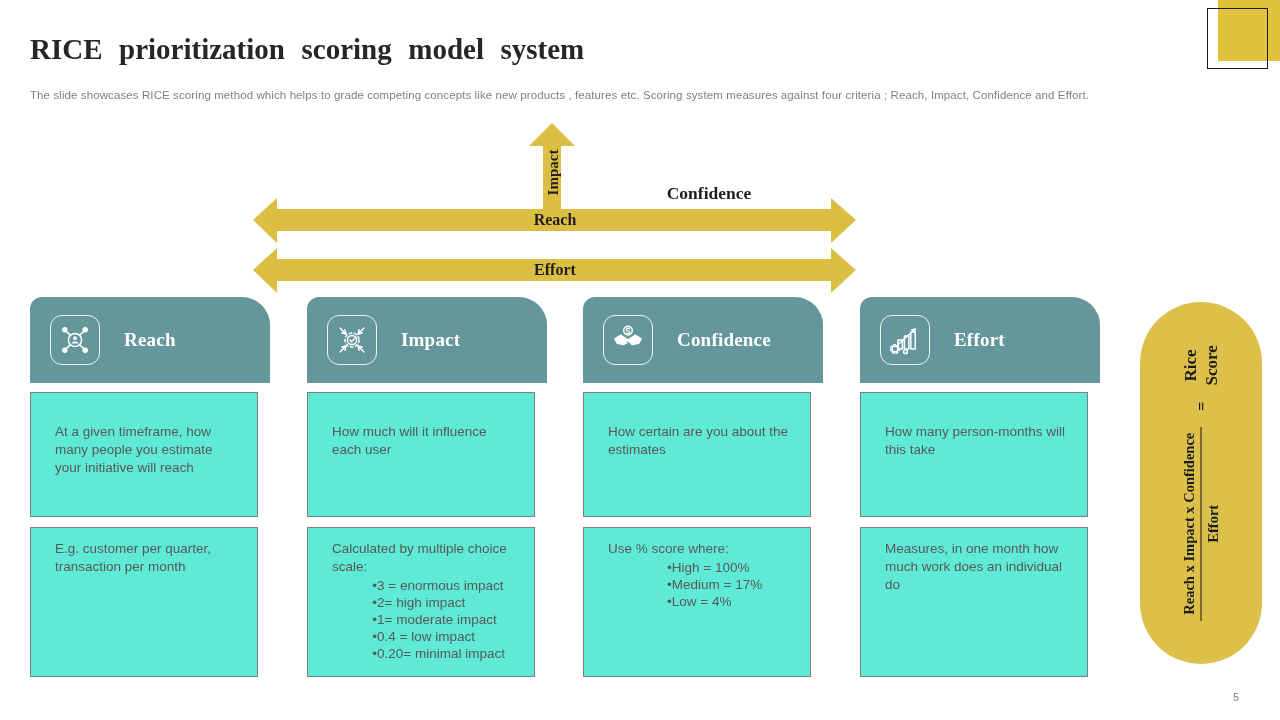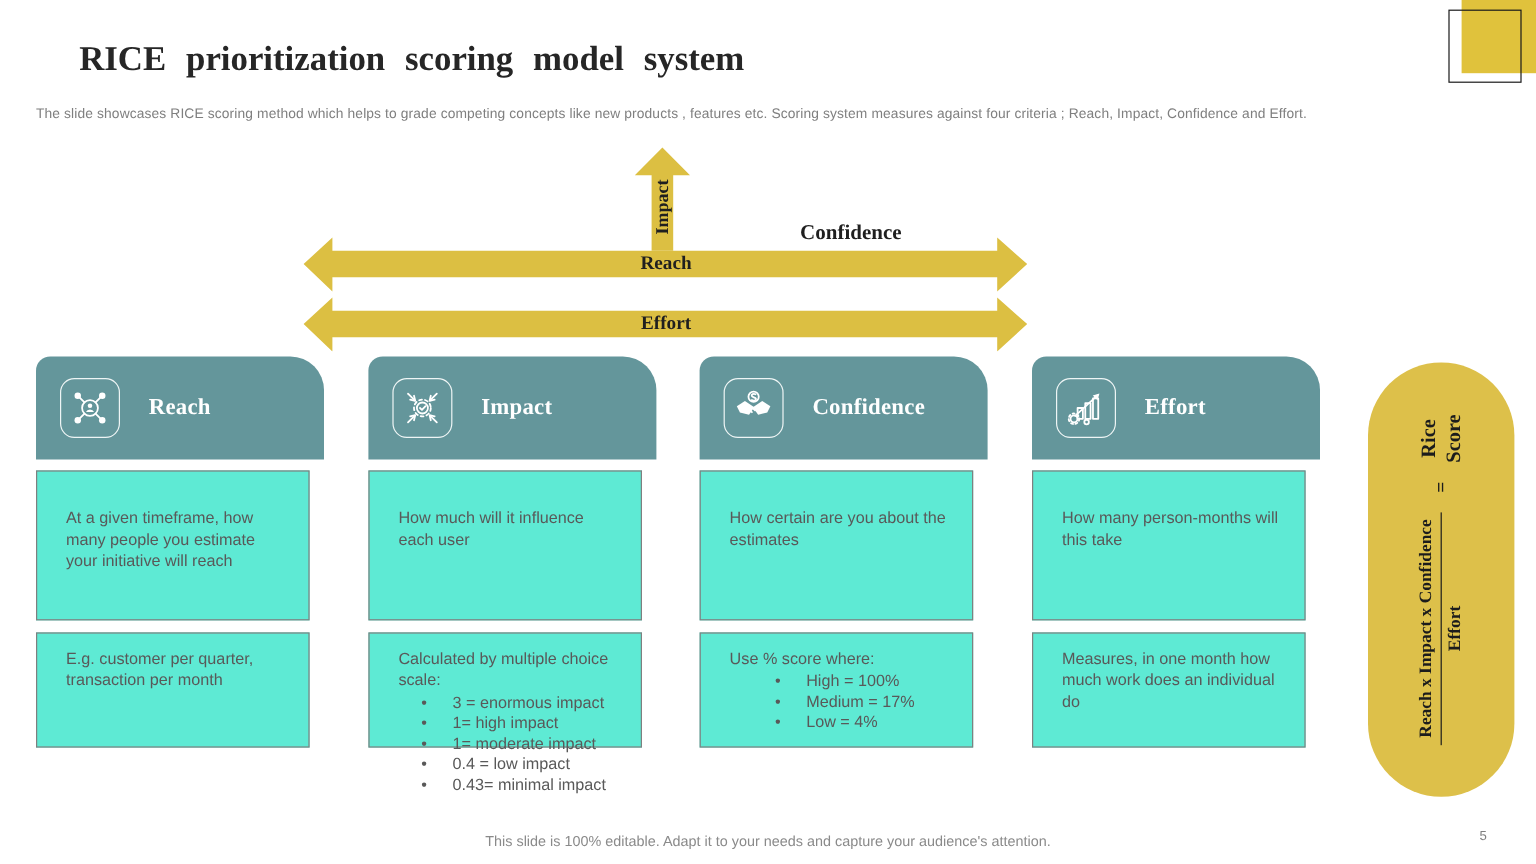--- a/index.html
+++ b/index.html
@@ -18,7 +18,7 @@
   .title {
     position:absolute; left:30px; top:33px; width:900px;
     font-family:"Liberation Serif","DejaVu Serif",serif;
-    font-weight:bold; font-size:29px; color:#262626; word-spacing:0.32em;margin-left:36px;
+    font-weight:bold; font-size:29px; color:#262626; word-spacing:0.32em;
   }
   .subtitle {
     position:absolute; left:30px; top:89px; width:1150px;

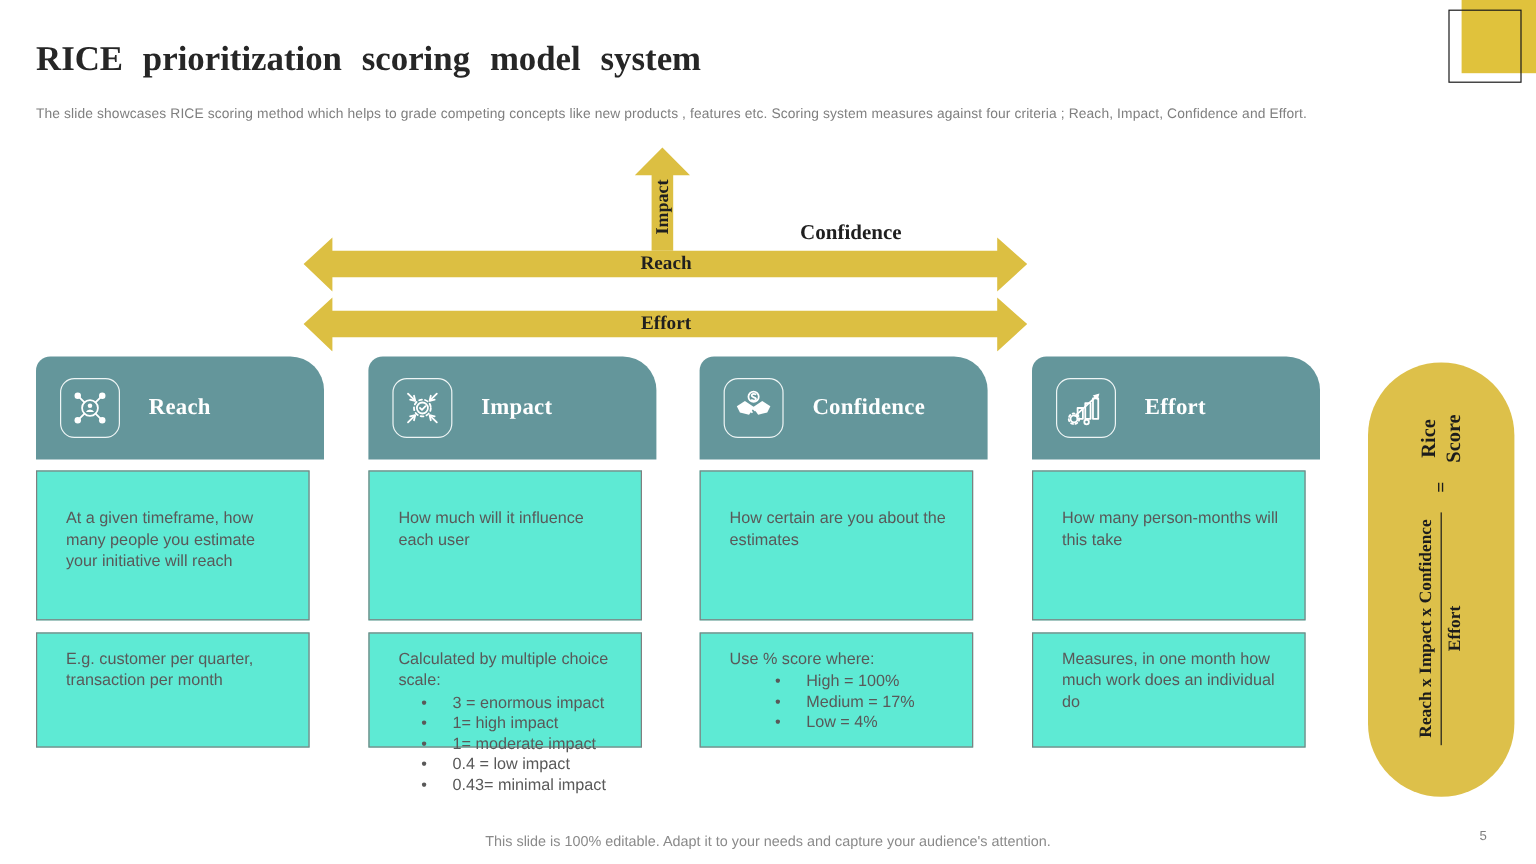--- a/index.html
+++ b/index.html
@@ -55,7 +55,7 @@
     border:1.4px solid #7f7f7f;
   }
   .box1 { top:95px;  height:125px; padding:30px 16px 0 24px; }
-  .box2 { top:230px; height:96px; padding:12px 10px 0 24px; }
+  .box2 { top:230px; height:150px; padding:12px 10px 0 24px; }
   .desc-text { font-size:13.5px; color:#595959; line-height:1.32; }
   ul.scale { list-style:none; margin:1px auto 0; width:max-content; max-width:100%; }
   ul.scale li { display:flex; font-size:13.5px; color:#595959; line-height:1.27; }

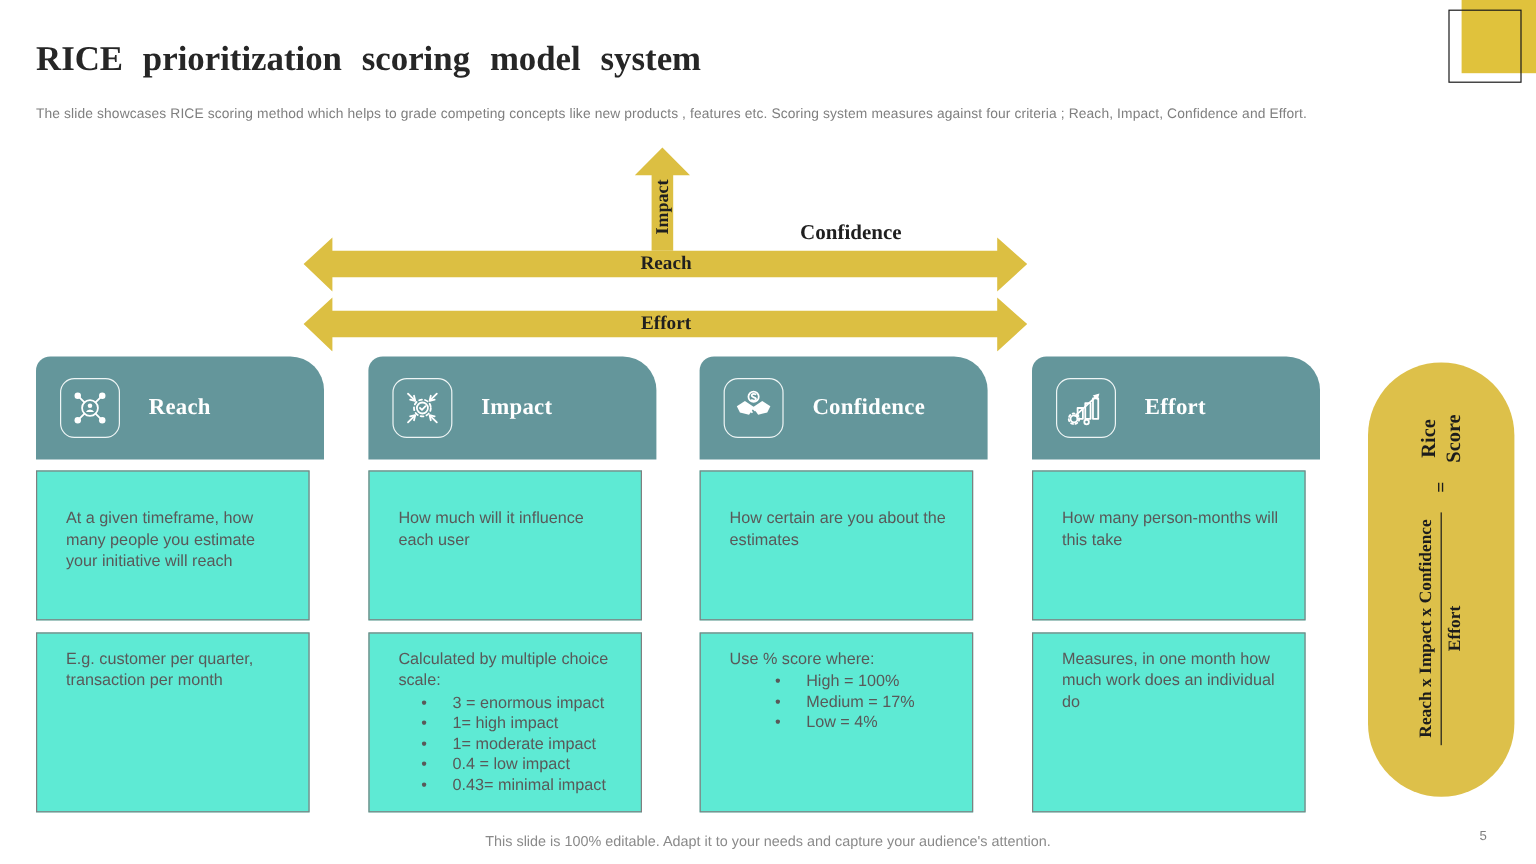--- a/index.html
+++ b/index.html
@@ -58,7 +58,7 @@
   .box2 { top:230px; height:150px; padding:12px 10px 0 24px; }
   .desc-text { font-size:13.5px; color:#595959; line-height:1.32; }
   ul.scale { list-style:none; margin:1px auto 0; width:max-content; max-width:100%; }
-  ul.scale li { display:flex; font-size:13.5px; color:#595959; line-height:1.27; }
+  ul.scale li { display:flex; font-size:13.5px; color:#595959; line-height:1.27;text-align:right; }
   .blt { width:26px; flex:none; }
   .blt::before { content:"•"; }
 

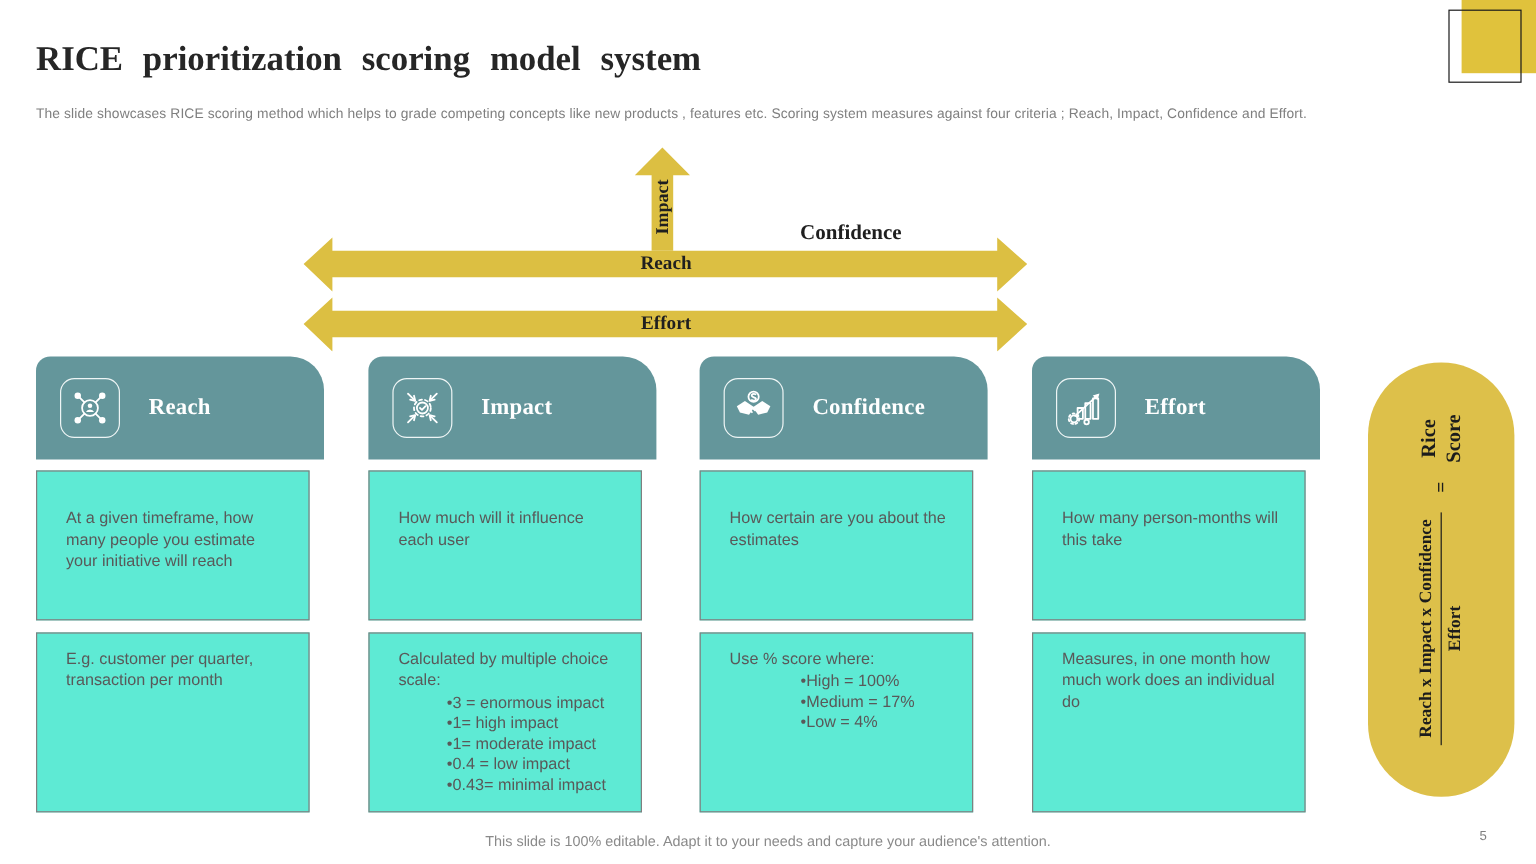--- a/index.html
+++ b/index.html
@@ -168,7 +168,7 @@
           </li>
         <li>
             <span class="blt"></span>
-            <span>1= high impact</span>
+            <span>2= high impact</span>
           </li>
         <li>
             <span class="blt"></span>

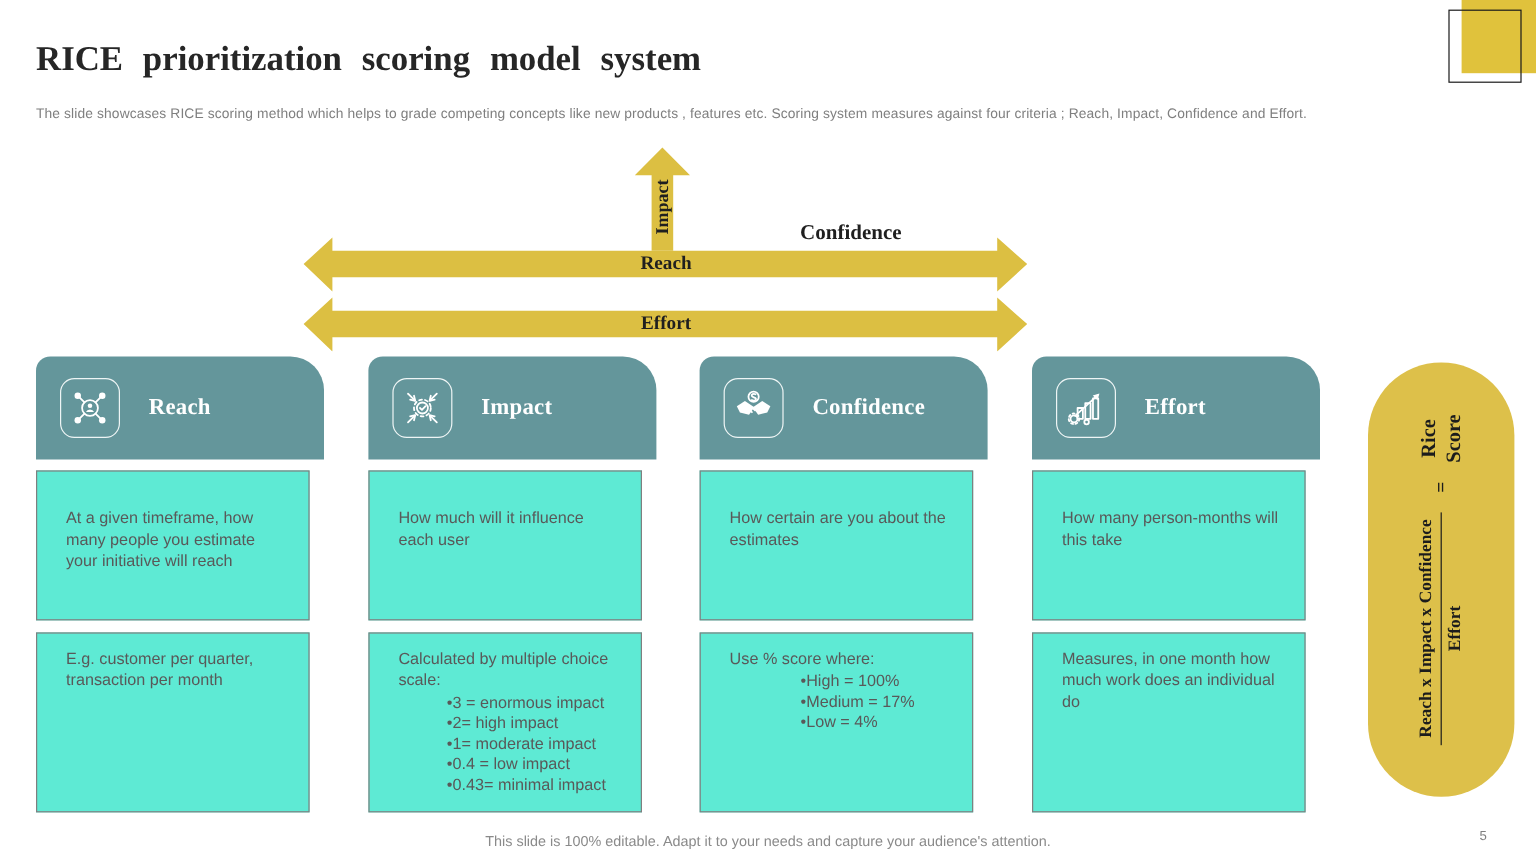--- a/index.html
+++ b/index.html
@@ -180,7 +180,7 @@
           </li>
         <li>
             <span class="blt"></span>
-            <span>0.43= minimal impact</span>
+            <span>0.20= minimal impact</span>
           </li>
       </ul>
     </div>

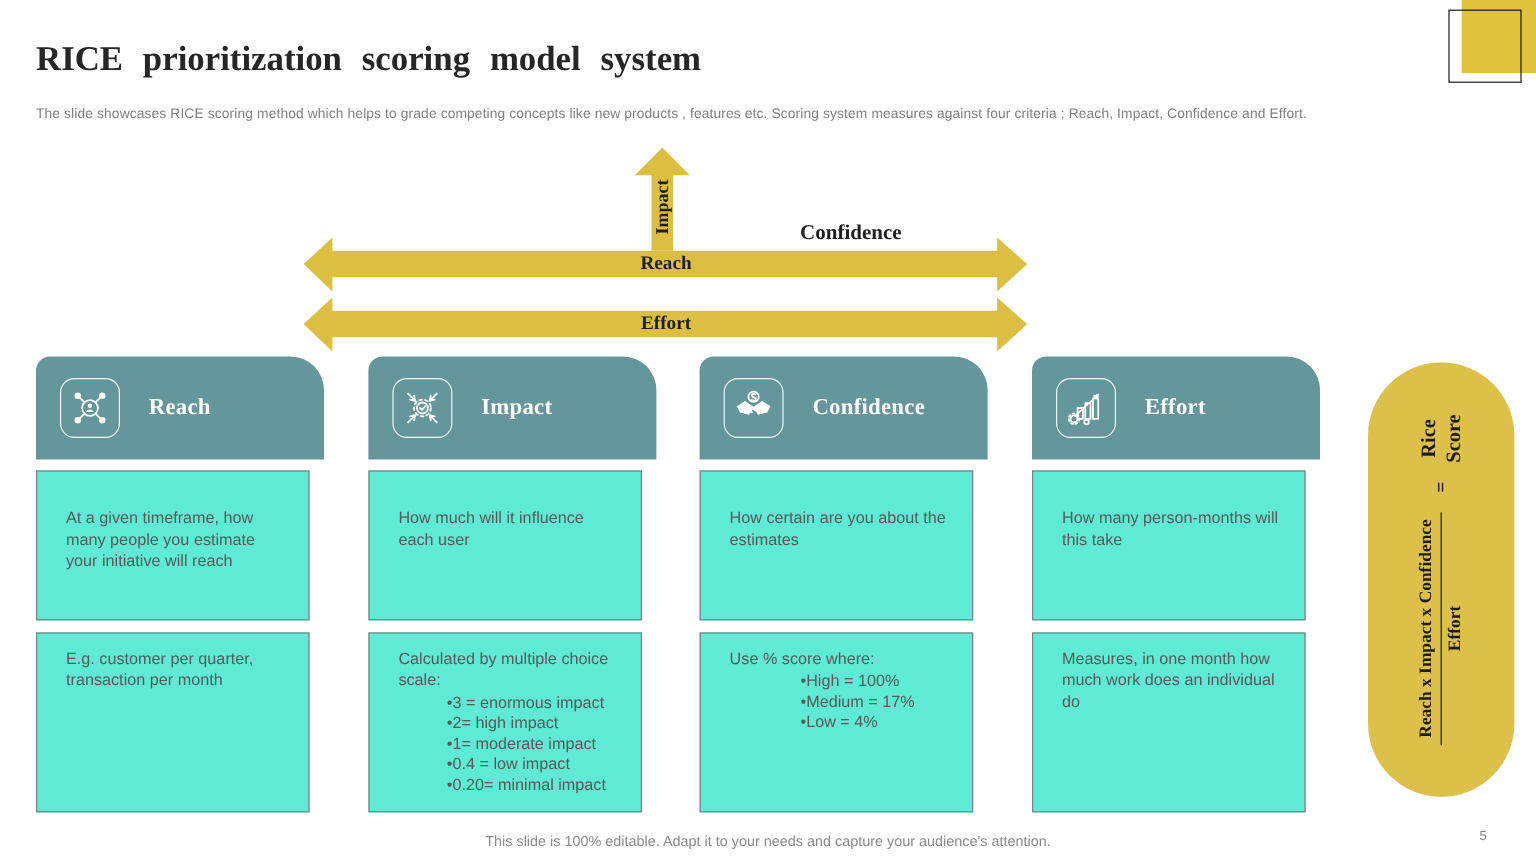--- a/index.html
+++ b/index.html
@@ -259,7 +259,6 @@
     </div>
   </div>
 
-  <div class="footer">This slide is 100% editable. Adapt it to your needs and capture your audience's attention.</div>
   <div class="page-num">5</div>
 
 </div>

